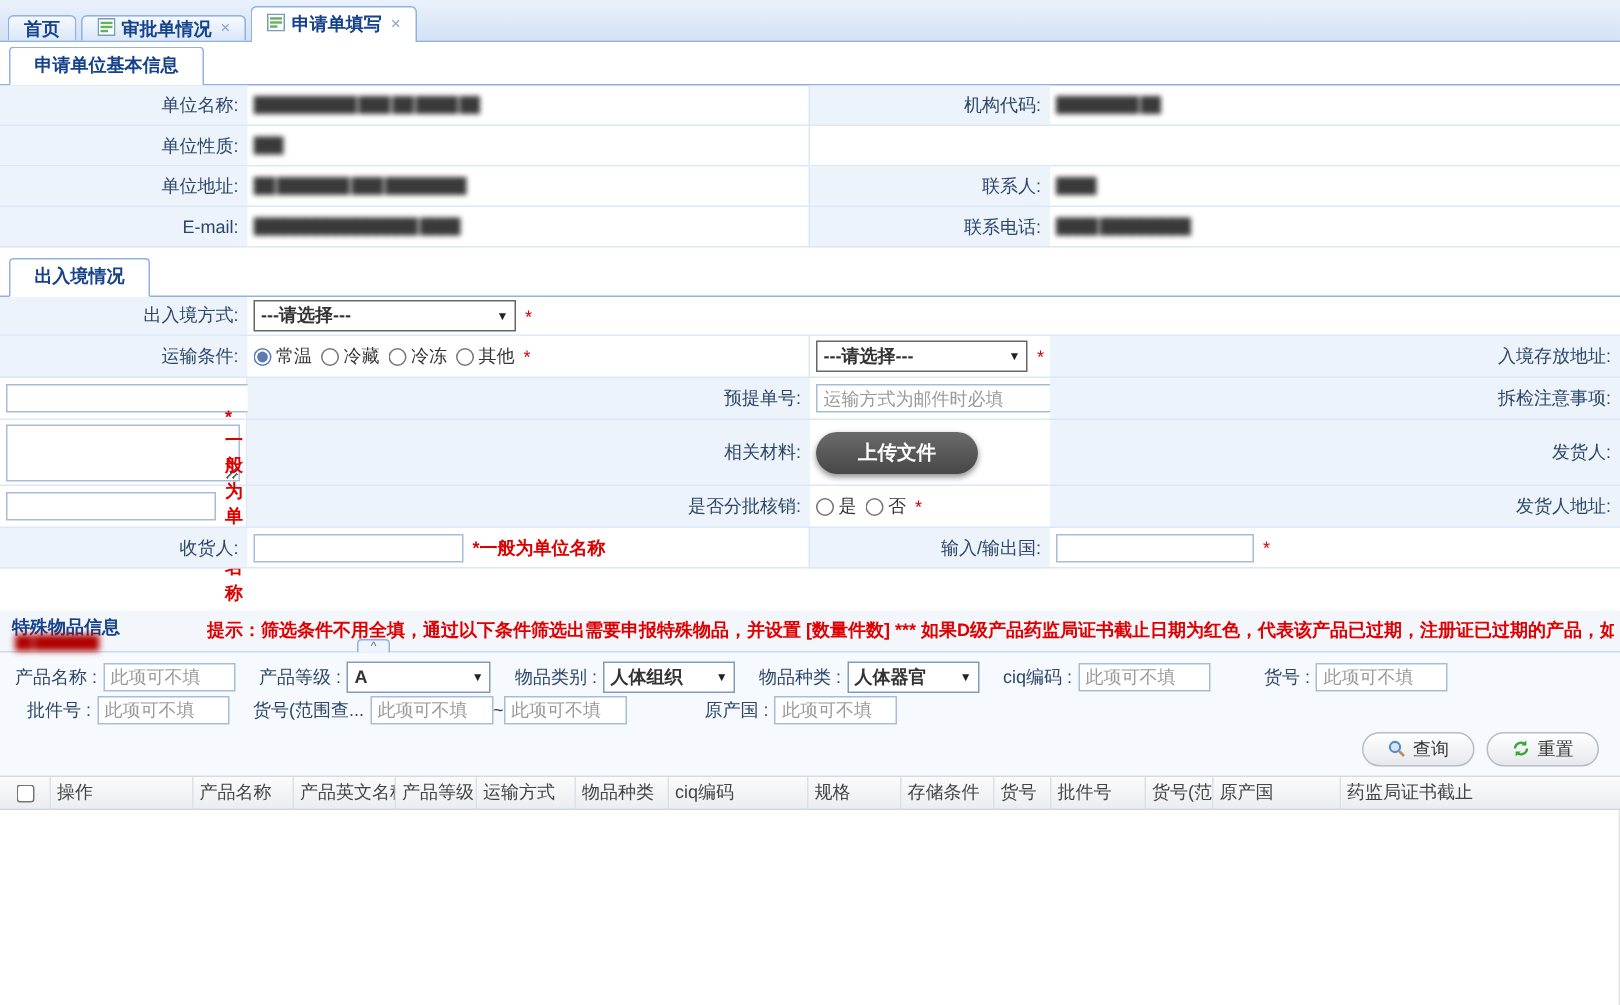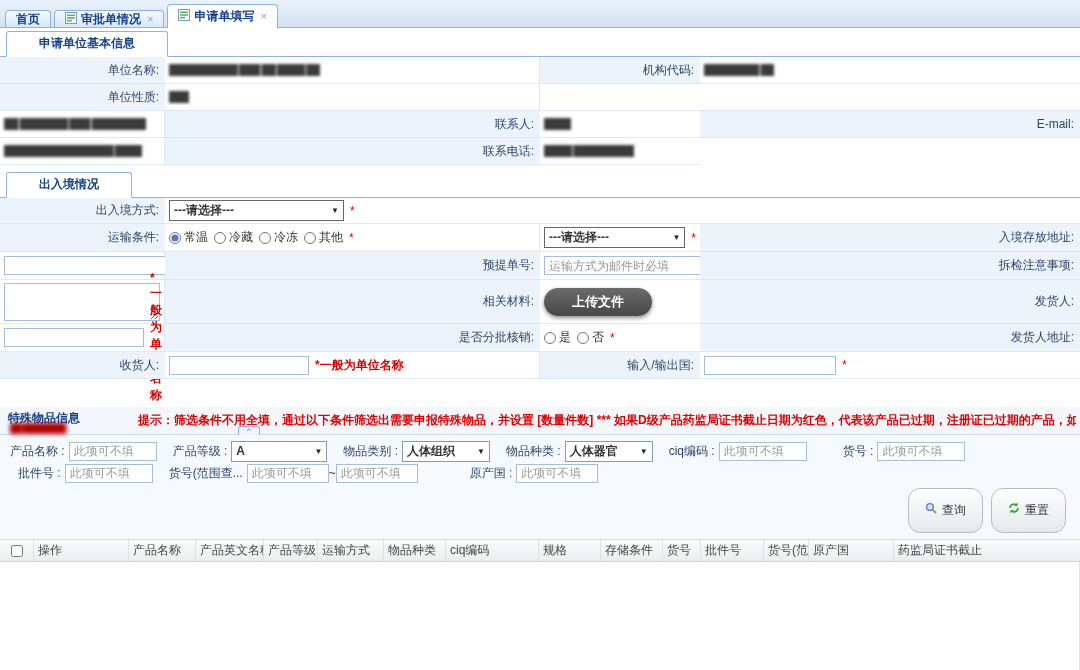--- a/index.html
+++ b/index.html
@@ -18,7 +18,7 @@
   
   .sec-tabbar { border-bottom:1px solid #8db2e3; padding:3px 0 0 6px; background:#fff; }
   .sec-tab { display:inline-block; border:1px solid #8db2e3; border-bottom:1px solid #fff;
-    margin-bottom:-1px; background:#fff; border-radius:3px 3px 0 0; padding:3px 32px 4px;
+    margin-bottom:-1px; background:#fff; border-radius:3px 3px 0 0; padding:3px 16px 4px;
     color:#15428b; font-weight:bold; }
   .mt { margin-top:4px; }
 

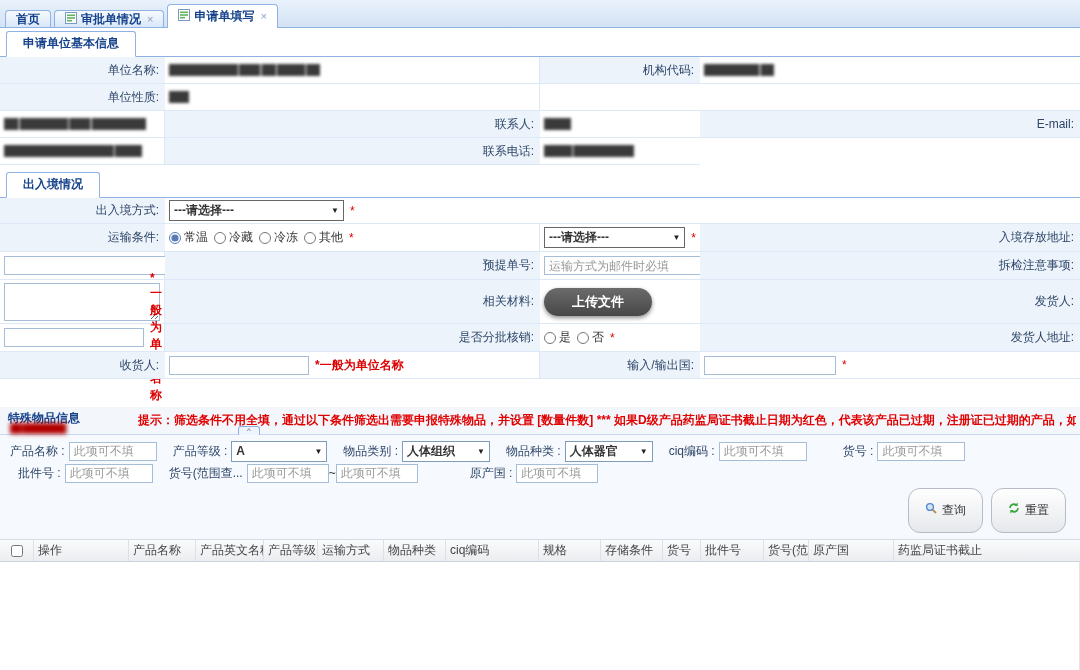--- a/index.html
+++ b/index.html
@@ -129,6 +129,7 @@
     </div>
   <div class="cell span34"></div>
 
+  <div class="cell lbl">单位地址:</div>
   <div class="cell vdiv">
       <span class="redact">██ ███████ ███ ████████</span>
     </div>

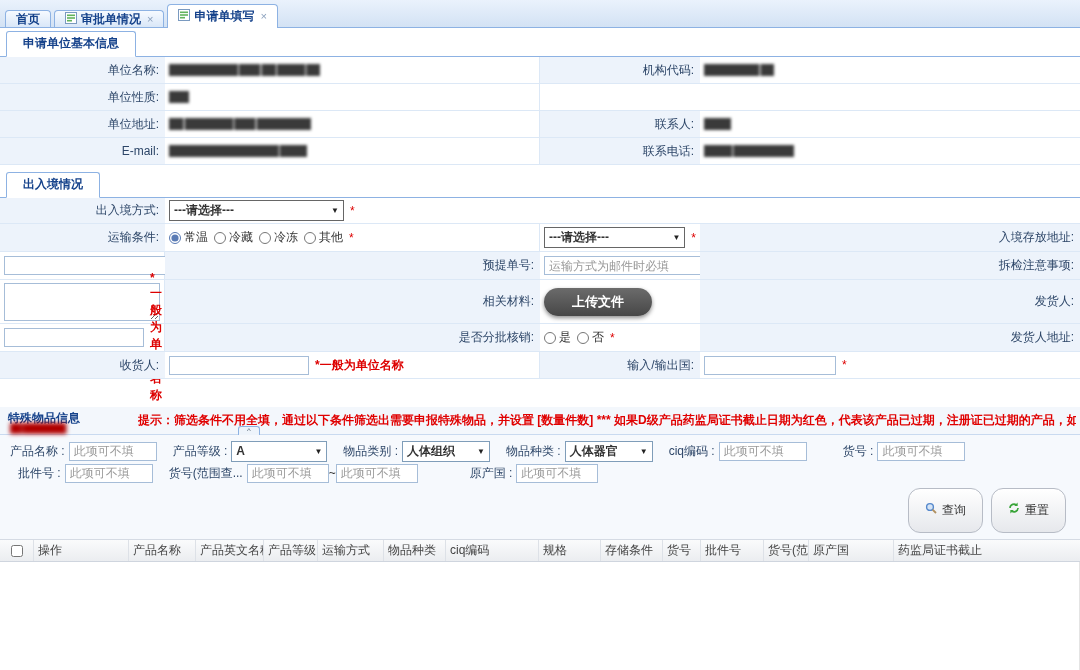--- a/index.html
+++ b/index.html
@@ -68,8 +68,8 @@
   .fsel { border:1px solid #7f9db9; }
   .btnrow { display:flex; justify-content:flex-end; align-items:center; gap:8px;
     background:#f6f9fd; padding:2px 14px 6px; }
-  .pill { display:inline-flex; align-items:flex-start; gap:5px; border:1px solid #b7bcc6;
-    border-radius:12px; background:linear-gradient(#ffffff,#e6e8ec); padding:13px 16px;
+  .pill { display:inline-flex; align-items:flex-end; gap:5px; border:1px solid #b7bcc6;
+    border-radius:12px; background:linear-gradient(#ffffff,#e6e8ec); padding:2px 16px;
     font-family:inherit; font-size:12px; color:#333; cursor:pointer; }
 
   

